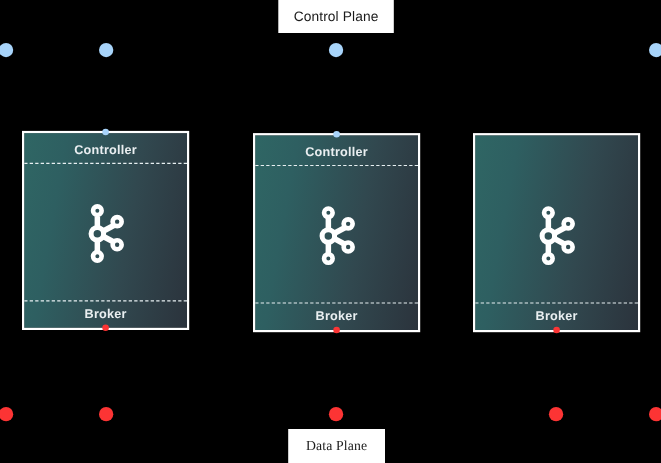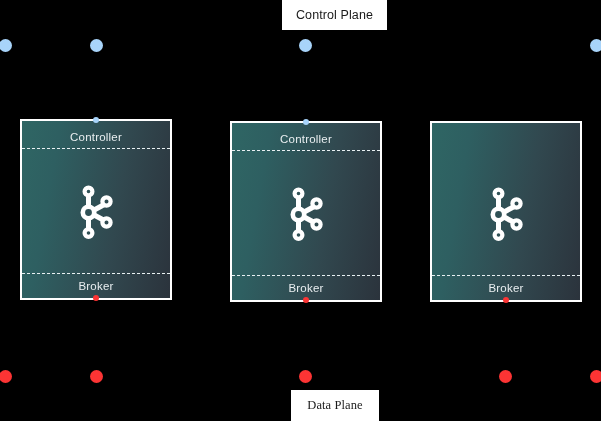--- a/index.html
+++ b/index.html
@@ -32,7 +32,6 @@
     letter-spacing: 0.1px;
     box-sizing: border-box;
     white-space: nowrap;
-    margin-left: 29px;
   }
   #control-plane-label {
     left: 253px;

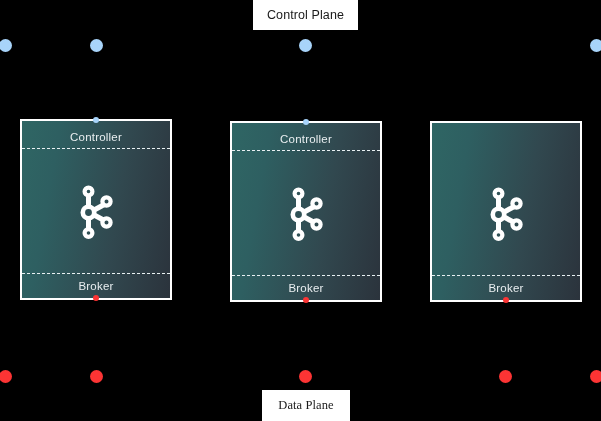--- a/index.html
+++ b/index.html
@@ -83,6 +83,7 @@
     font-size: 11.5px;
     font-family: "Liberation Sans", sans-serif;
     letter-spacing: 0.2px;
+    font-weight: bold;
   }
 
   

